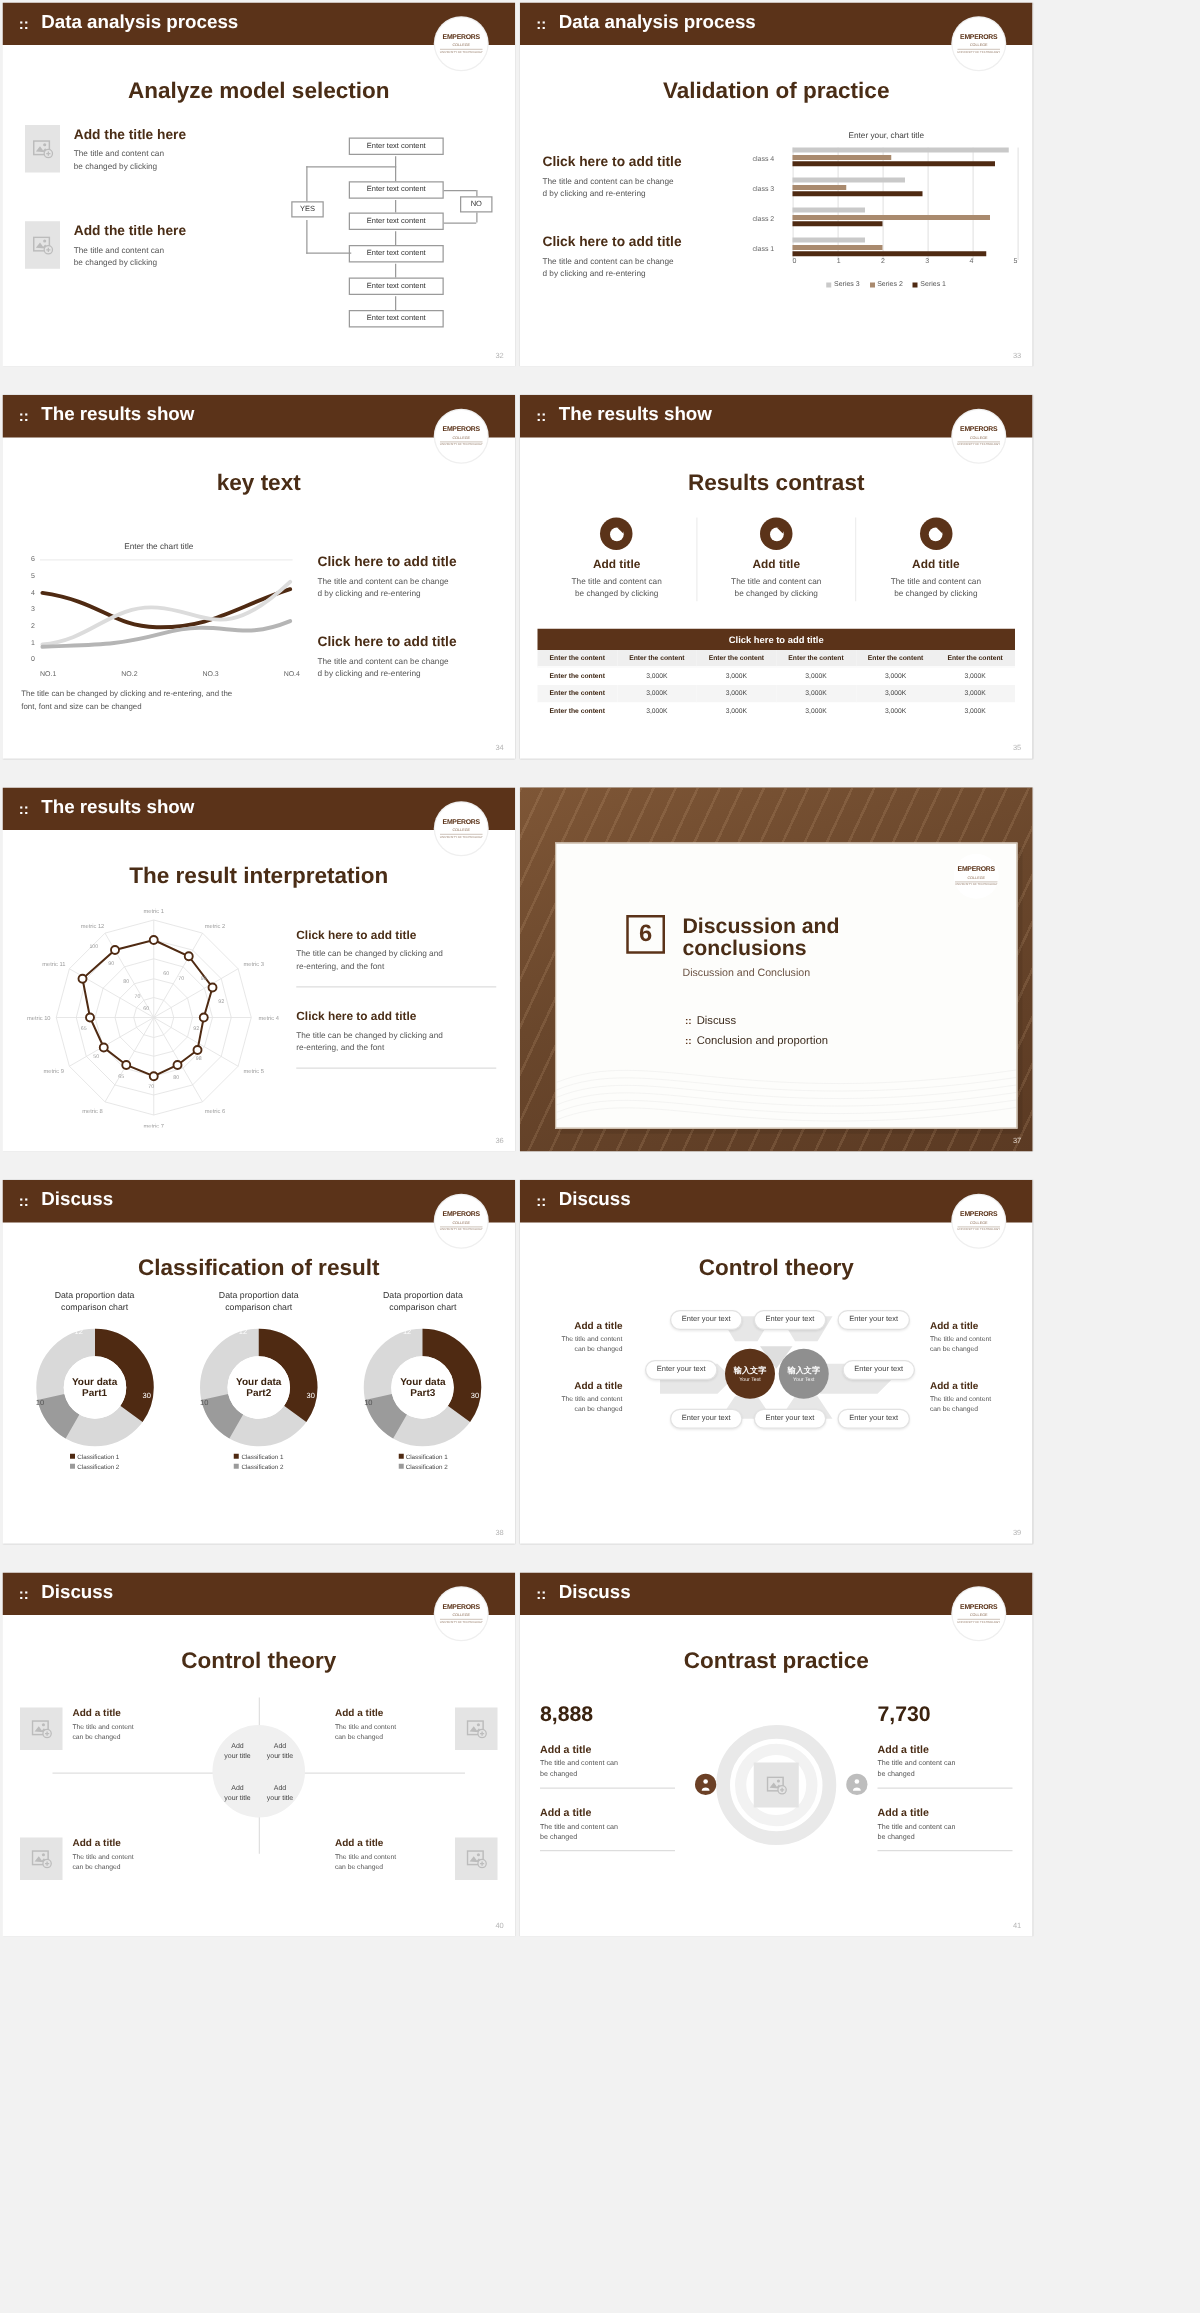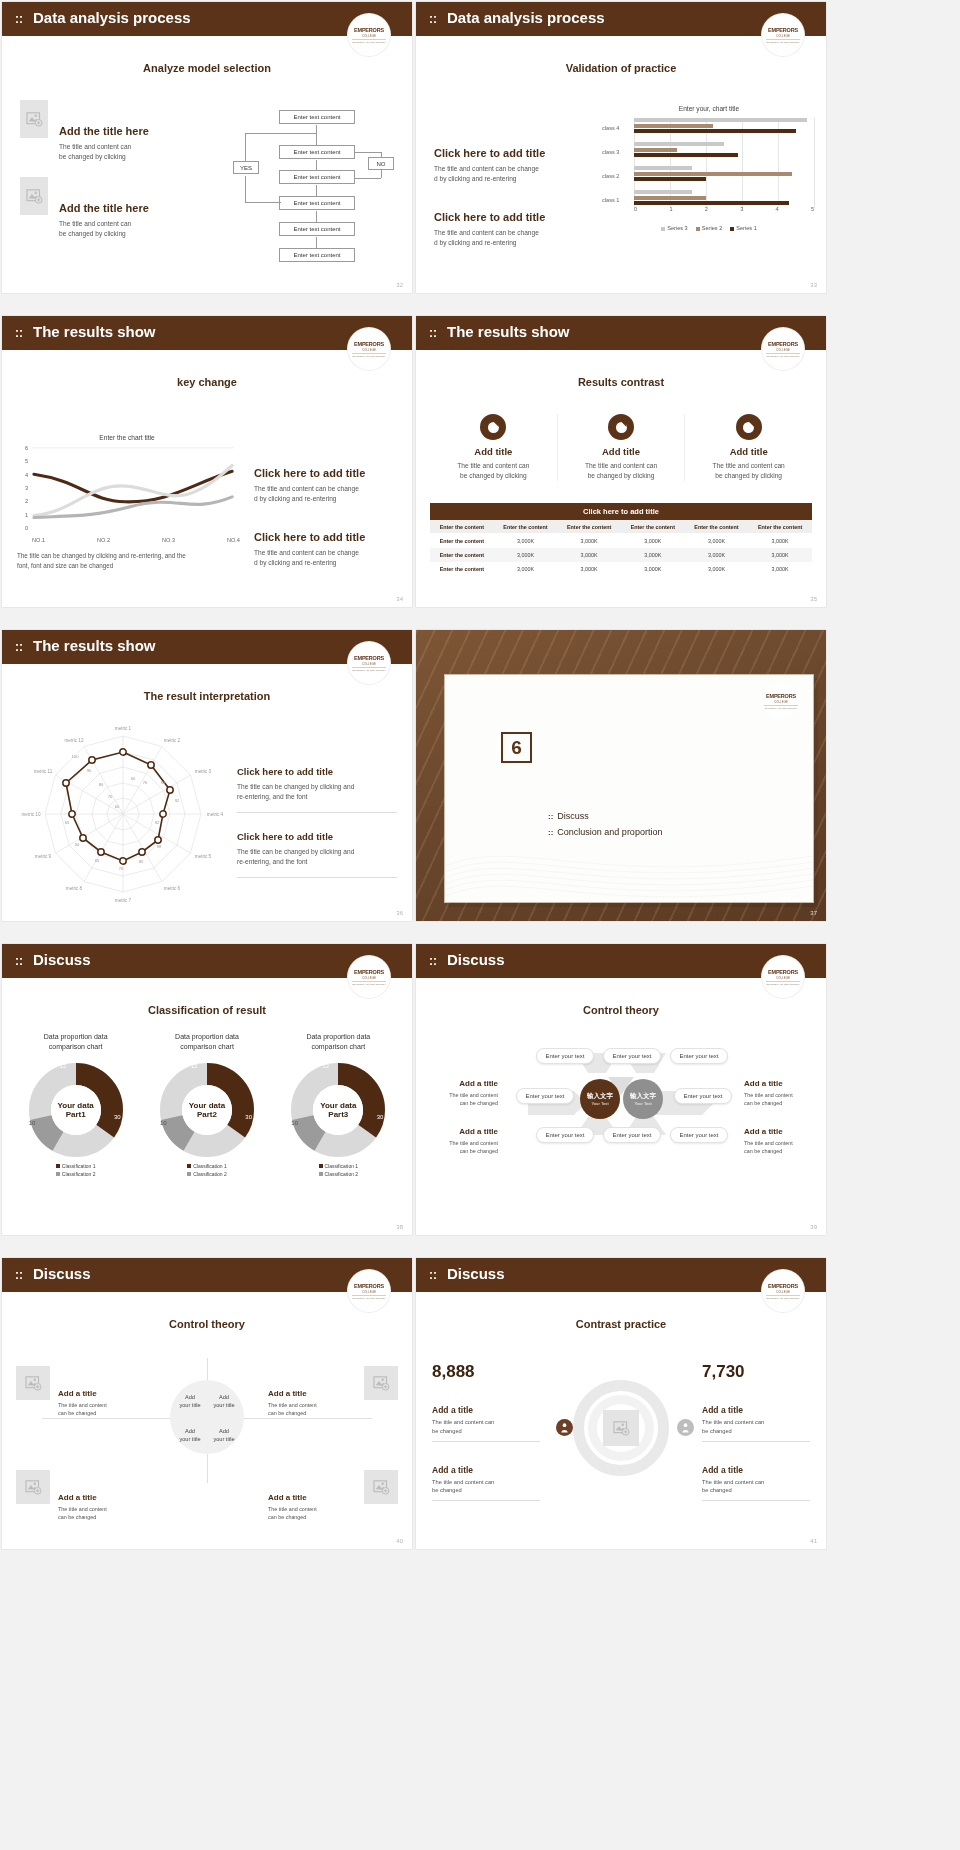--- a/index.html
+++ b/index.html
@@ -52,7 +52,7 @@
     font-size: 6px; color:#b5b5b5;
   }
   .sub-title {
-    text-align:center; font-size: 11px; font-weight:700; color:#4a2d16;
+    text-align:center; font-size: 18px; font-weight:700; color:#4a2d16;
     margin-top: 26px;
   }
   

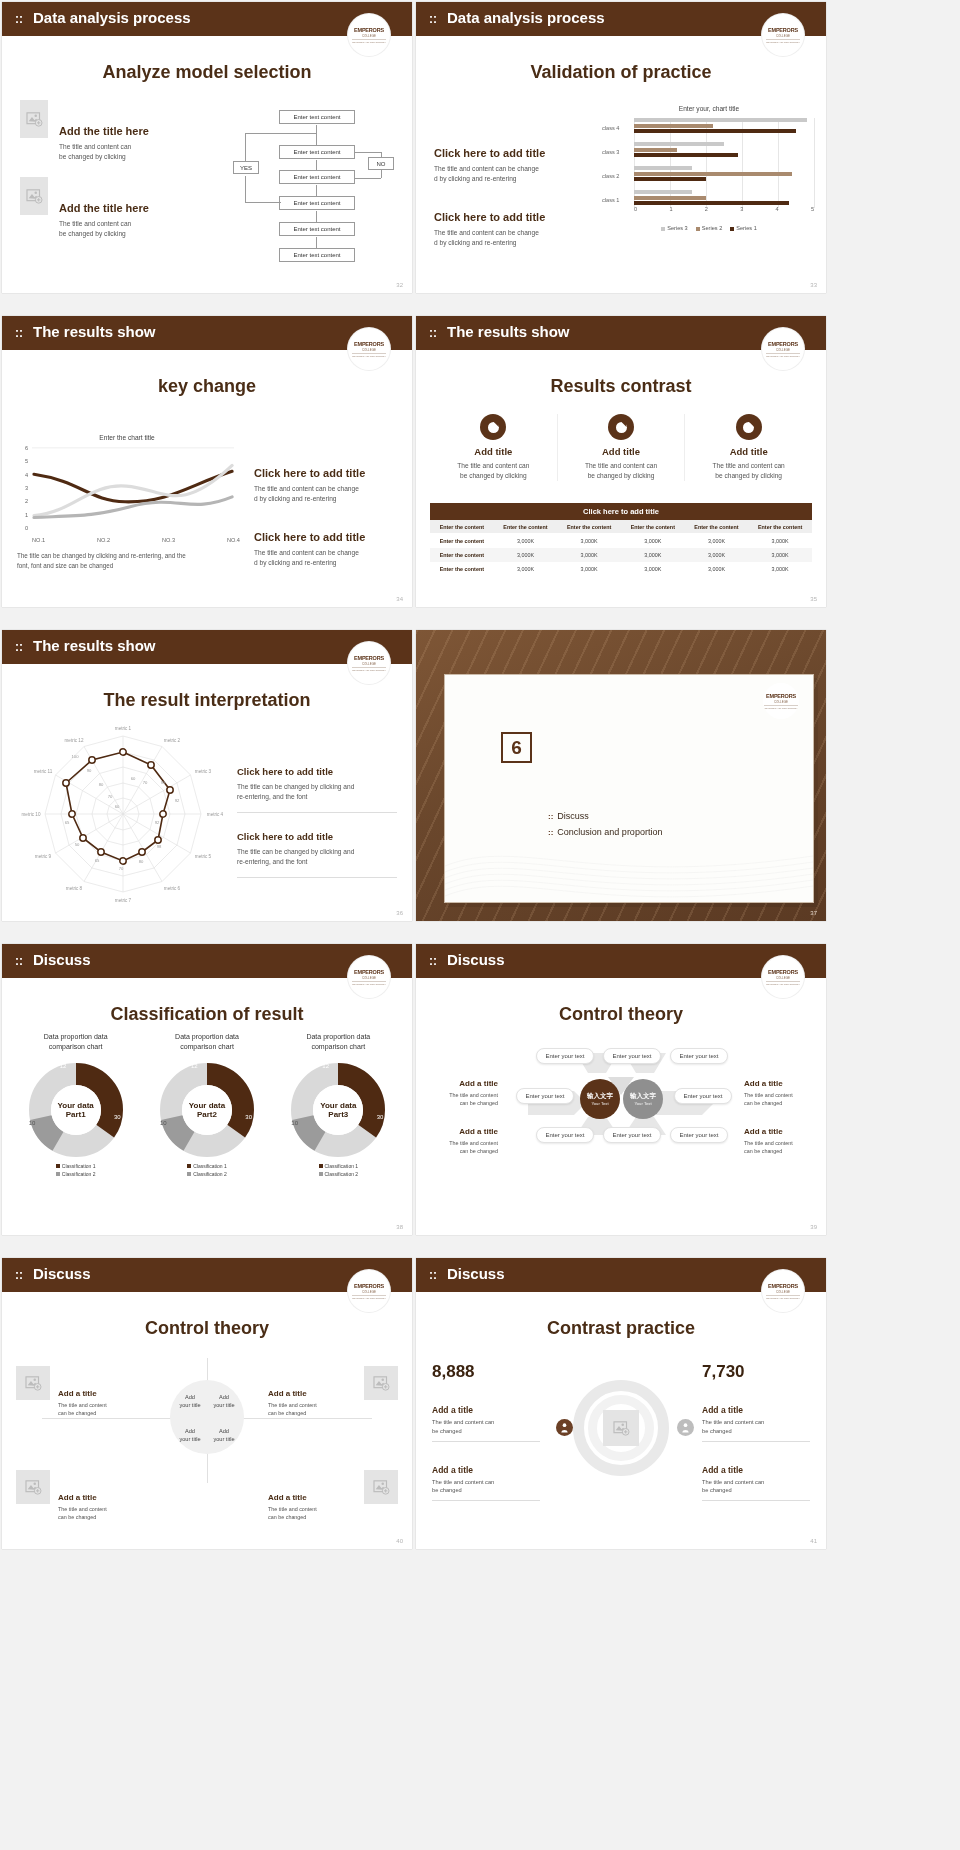--- a/index.html
+++ b/index.html
@@ -56,7 +56,7 @@
     margin-top: 26px;
   }
   
-  .bt { font-size: 11px; font-weight:700; color:#4a2d16;margin-top:23px; }
+  .bt { font-size: 11px; font-weight:700; color:#4a2d16; }
   .bd { font-size: 6.6px; color:#555; line-height: 1.55; }
   .ph {
     background:#e4e4e4; display:flex; align-items:center; justify-content:center;

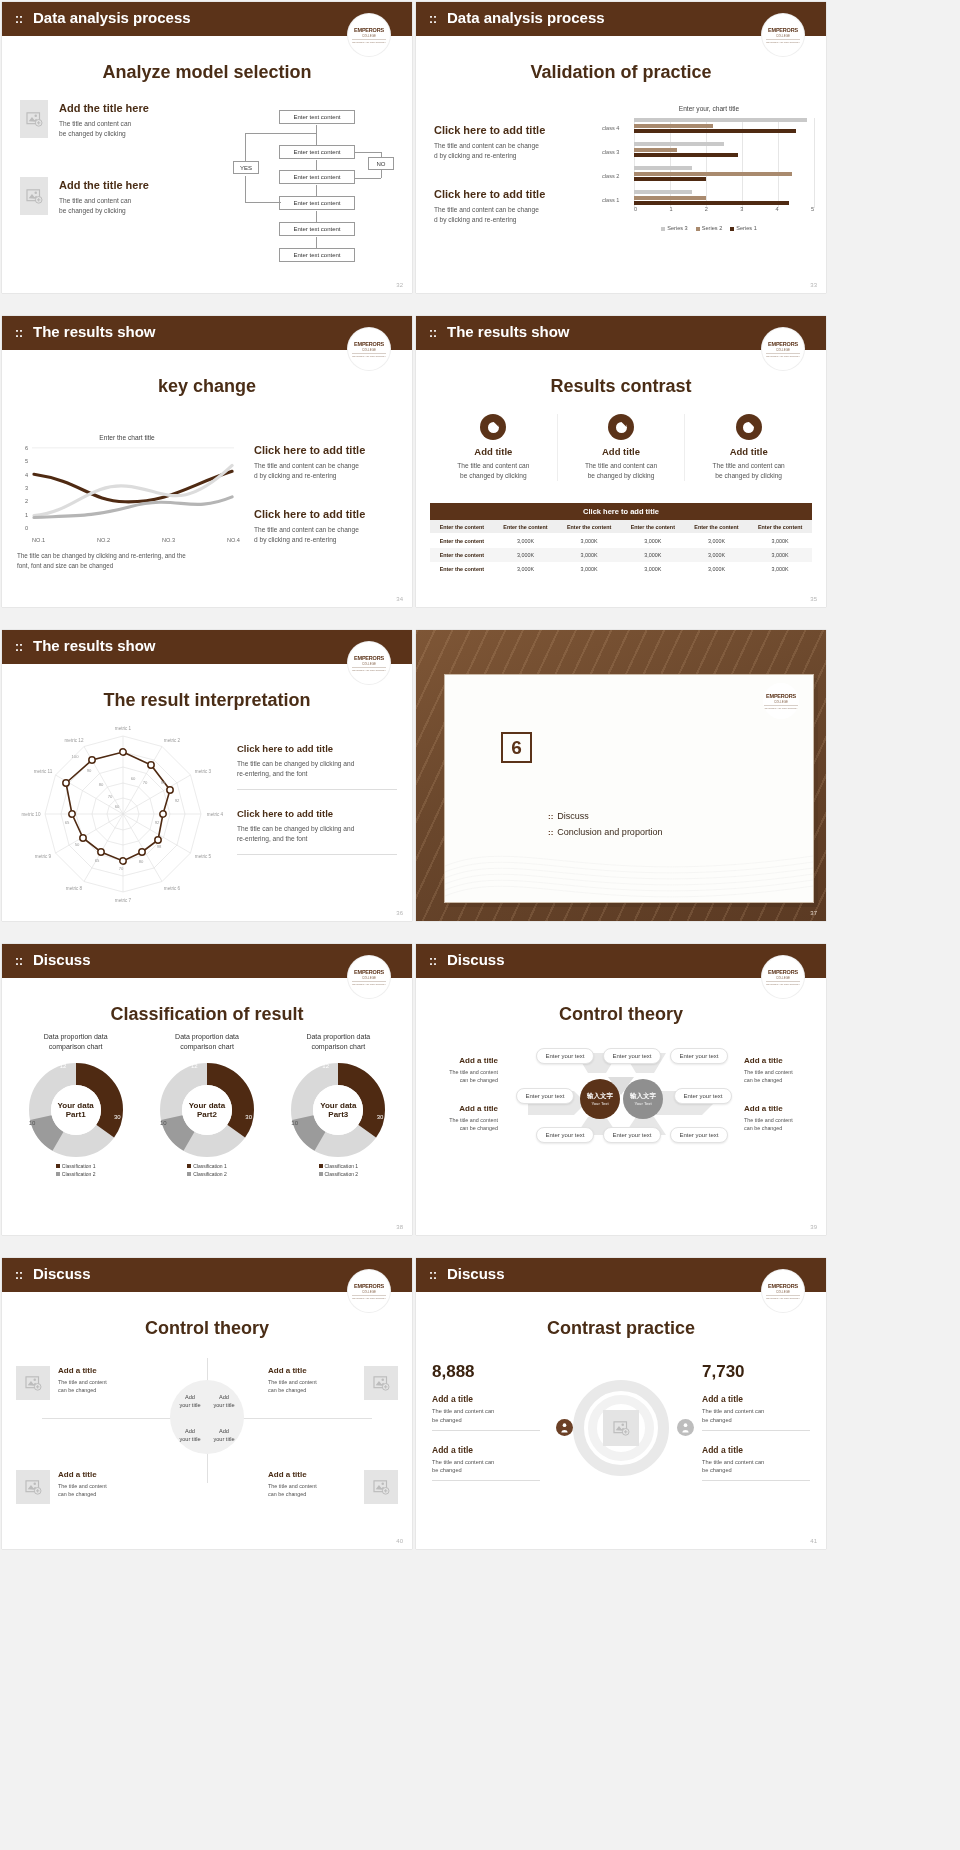--- a/index.html
+++ b/index.html
@@ -318,7 +318,7 @@
       <div class="lg2">COLLEGE</div>
       <div class="lg3">UNIVERSITY OF TECHNOLOGY</div>
     </div>
-    <div class="sub-title">key change</div>
+    <div class="sub-title">key text</div>
 
     <div style="position:absolute;left:10px;top:118px;width:230px;">
       <div style="text-align:center;font-size:6.6px;color:#444;">Enter the chart title</div>

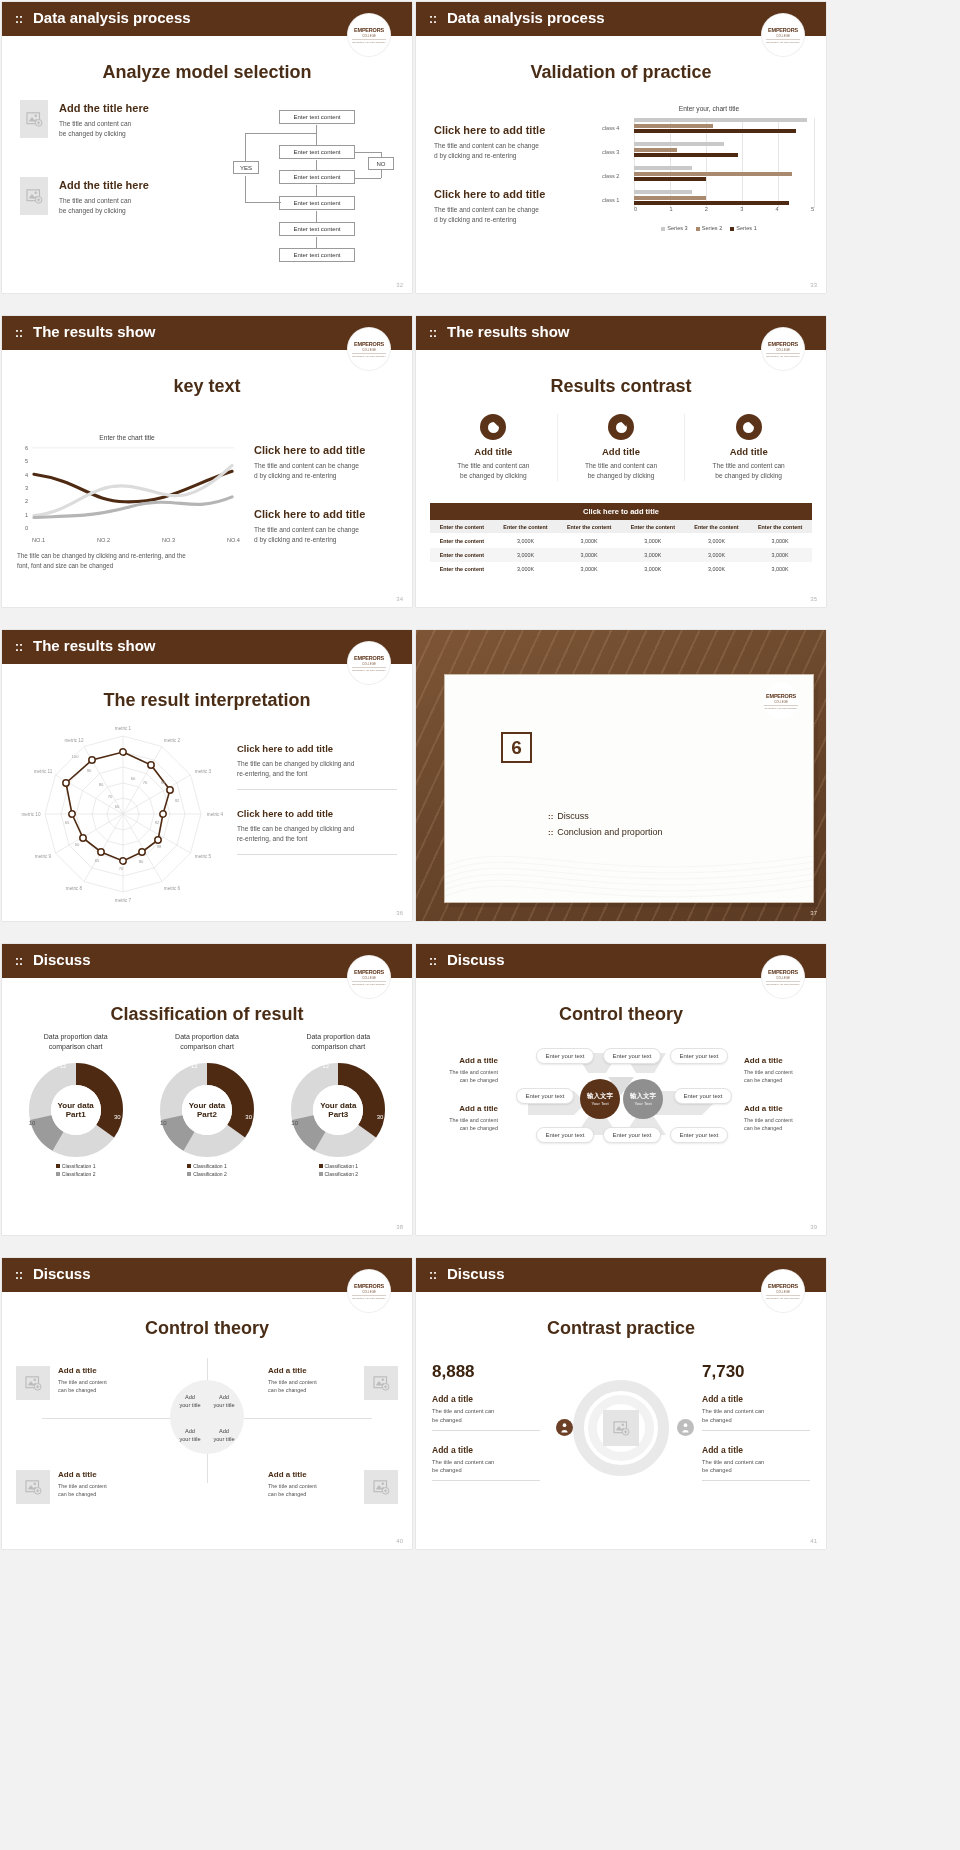--- a/index.html
+++ b/index.html
@@ -567,6 +567,10 @@
       </div>
       <div style="position:absolute;left:56px;top:57px;display:flex;gap:14px;align-items:flex-start;">
         <div class="numbox">6</div>
+        <div style="width:180px;">
+          <div class="sec-h">Discussion and conclusions</div>
+          <div class="sec-s">Discussion and Conclusion</div>
+        </div>
       </div>
       <div style="position:absolute;left:103px;top:130px;">
         <div class="bullet"><b>::</b><span>Discuss</span></div>

